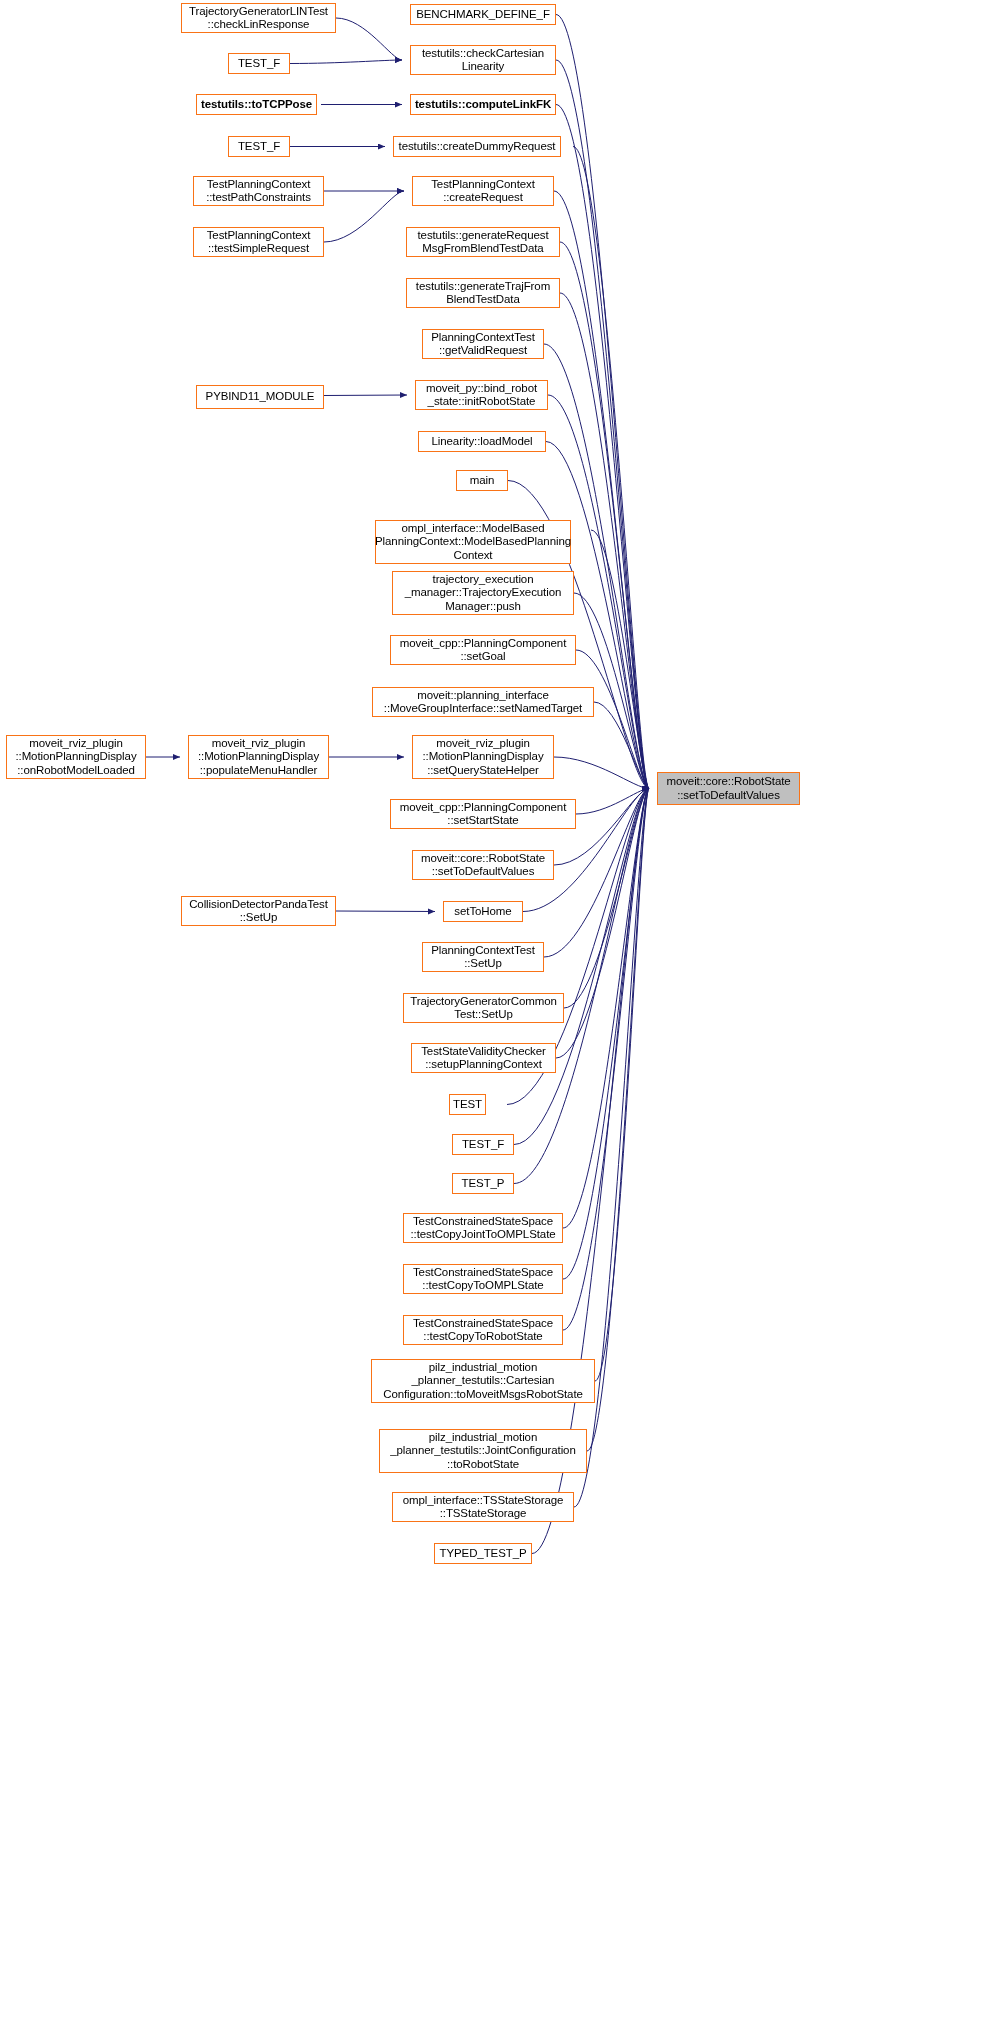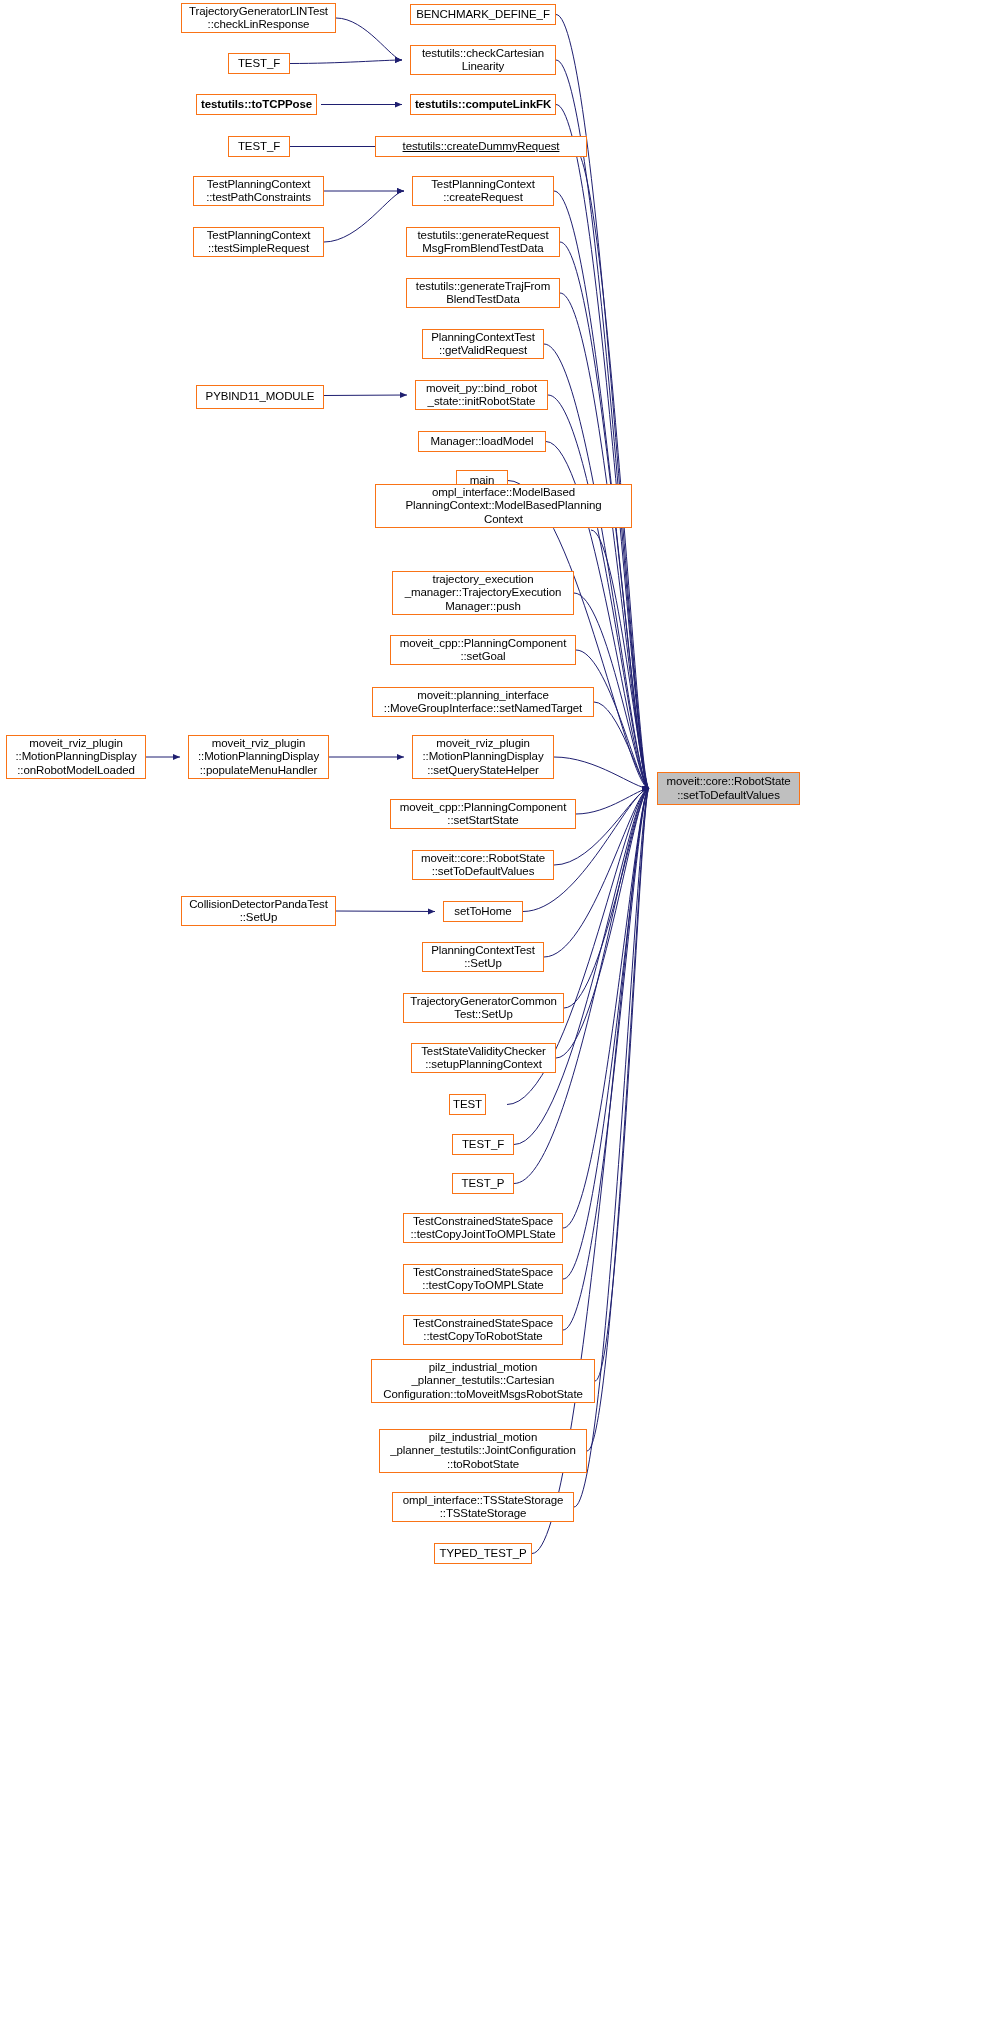--- a/index.html
+++ b/index.html
@@ -109,7 +109,7 @@
       <div class="node" style="left: 196px; top: 94px; width: 121px; height: 21px; font-weight: bold;"><span>testutils::toTCPPose</span></div>
       <div class="node" style="left: 410px; top: 94px; width: 146px; height: 21px; font-weight: bold;"><span>testutils::computeLinkFK</span></div>
       <div class="node" style="left: 228px; top: 136px; width: 62px; height: 21px;"><span>TEST_F</span></div>
-      <div class="node" style="left: 375px; top: 136px; width: 212px; height: 21px; text-decoration: underline;"><span>testutils::createDummyRequest</span></div>
+      <div class="node" style="left: 393px; top: 136px; width: 168px; height: 21px;"><span>testutils::createDummyRequest</span></div>
       <div class="node" style="left: 193px; top: 176px; width: 131px; height: 30px;"><span>TestPlanningContext
 ::testPathConstraints</span></div>
       <div class="node" style="left: 412px; top: 176px; width: 142px; height: 30px;"><span>TestPlanningContext

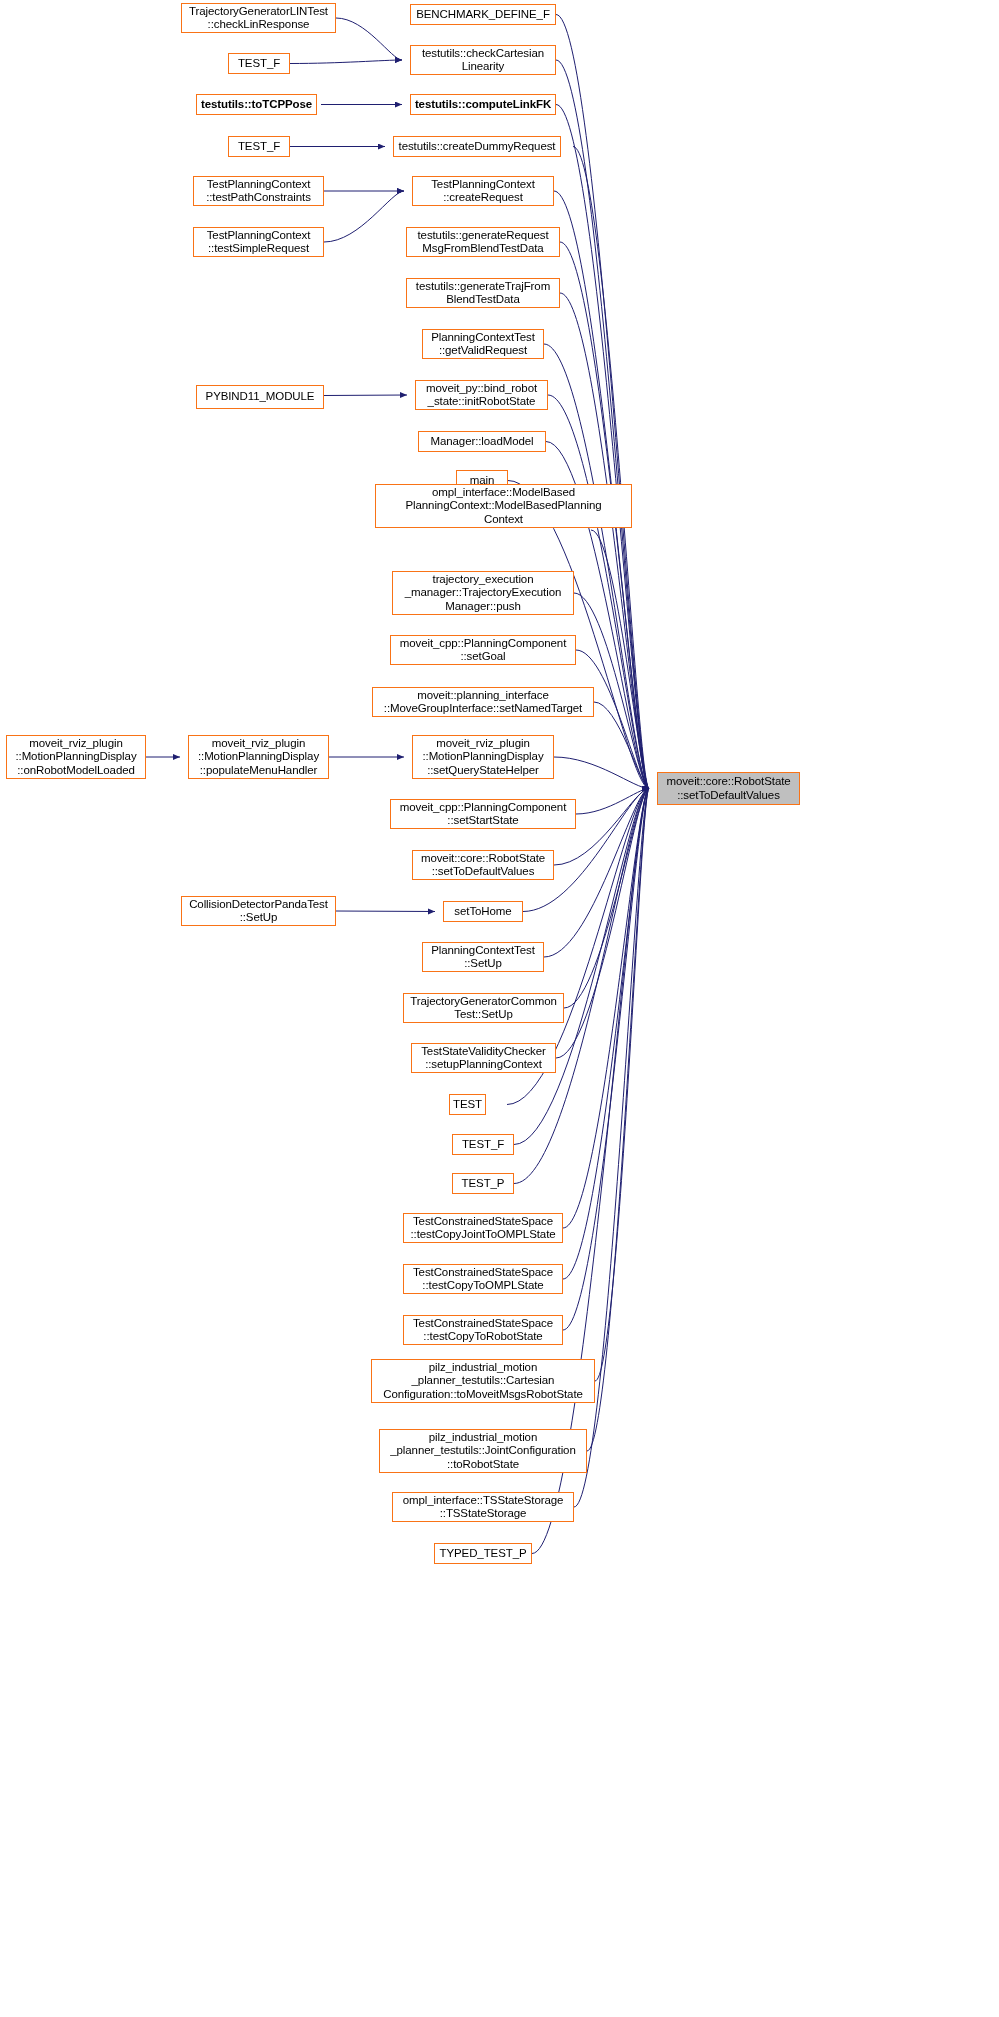--- a/index.html
+++ b/index.html
@@ -125,7 +125,7 @@
       <div class="node" style="left: 196px; top: 385px; width: 128px; height: 24px;"><span>PYBIND11_MODULE</span></div>
       <div class="node" style="left: 415px; top: 380px; width: 133px; height: 30px;"><span>moveit_py::bind_robot
 _state::initRobotState</span></div>
-      <div class="node" style="left: 418px; top: 431px; width: 128px; height: 21px;"><span>Manager::loadModel</span></div>
+      <div class="node" style="left: 418px; top: 431px; width: 128px; height: 21px;"><span>Linearity::loadModel</span></div>
       <div class="node" style="left: 456px; top: 470px; width: 52px; height: 21px;"><span>main</span></div>
       <div class="node" style="left: 375px; top: 484px; width: 257px; height: 44px;"><span>ompl_interface::ModelBased
 PlanningContext::ModelBasedPlanning

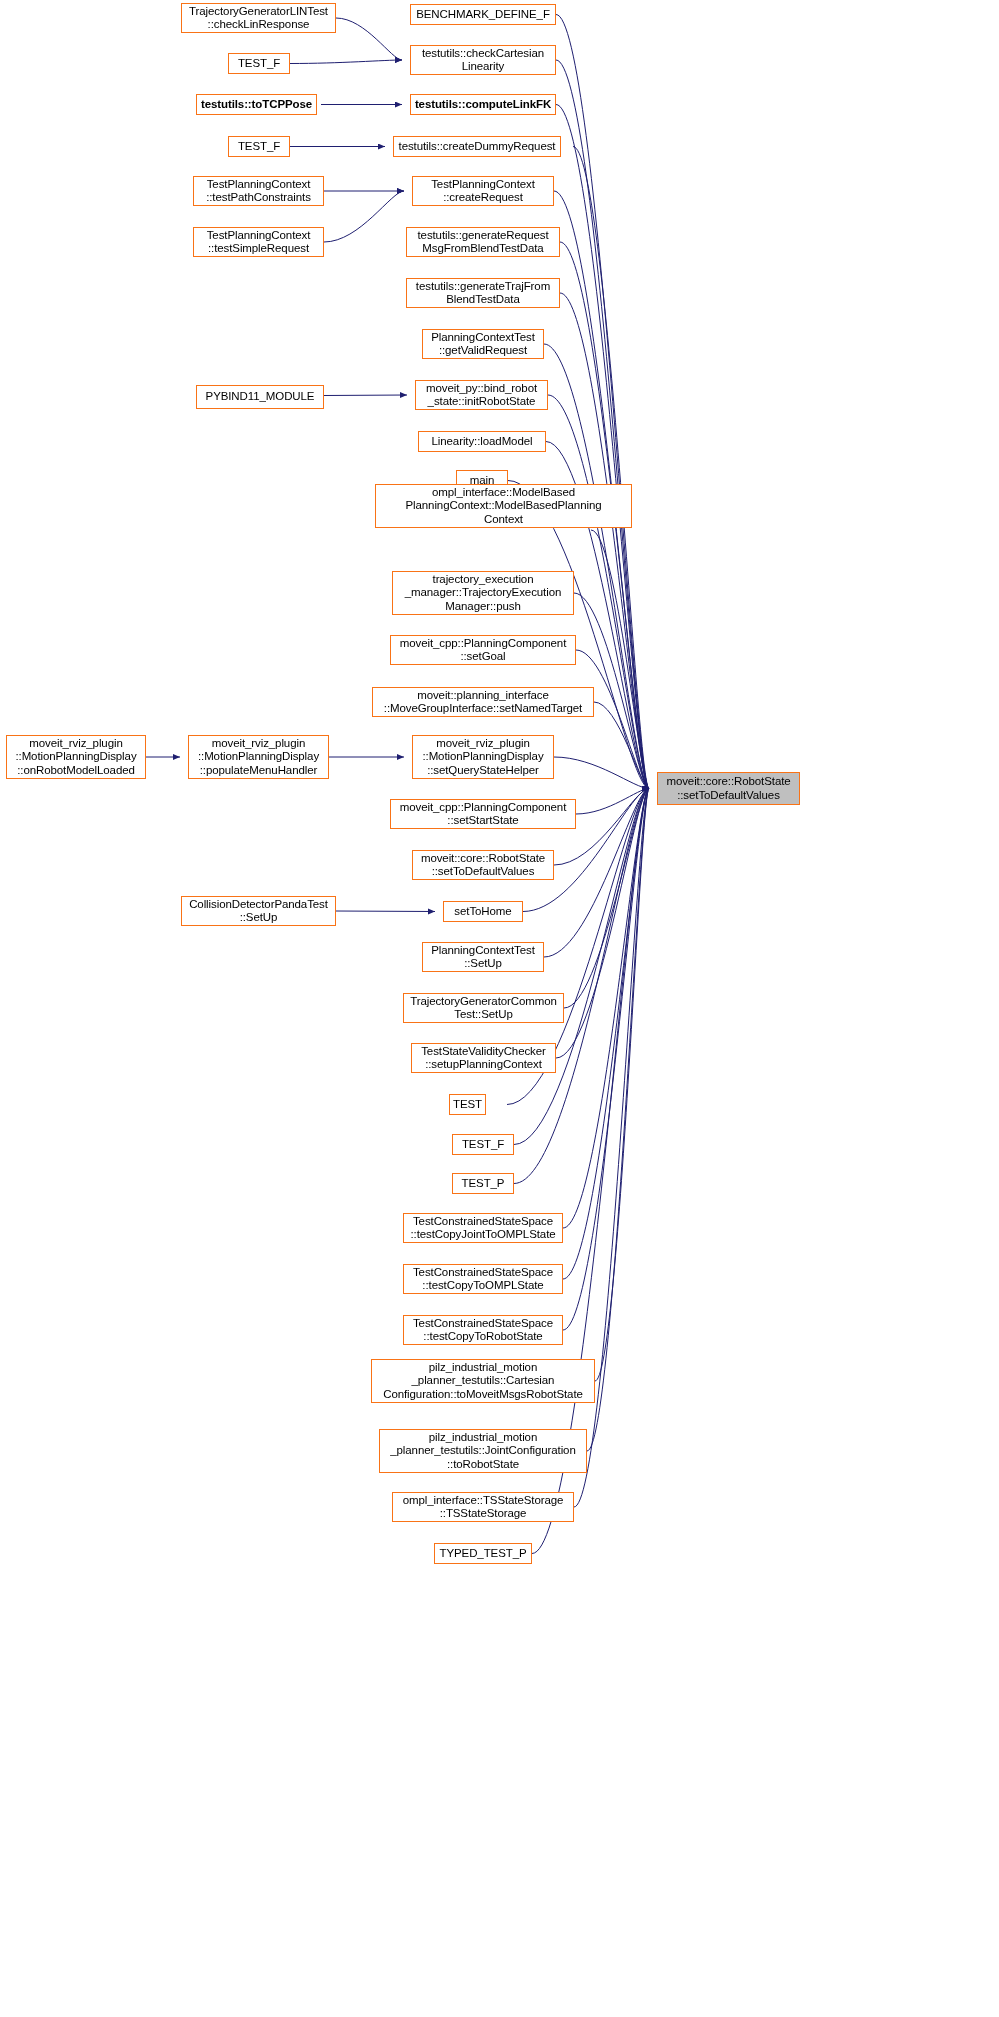--- a/index.html
+++ b/index.html
@@ -127,7 +127,7 @@
 _state::initRobotState</span></div>
       <div class="node" style="left: 418px; top: 431px; width: 128px; height: 21px;"><span>Linearity::loadModel</span></div>
       <div class="node" style="left: 456px; top: 470px; width: 52px; height: 21px;"><span>main</span></div>
-      <div class="node" style="left: 375px; top: 484px; width: 257px; height: 44px;"><span>ompl_interface::ModelBased
+      <div class="node" style="left: 375px; top: 520px; width: 196px; height: 44px;"><span>ompl_interface::ModelBased
 PlanningContext::ModelBasedPlanning
 Context</span></div>
       <div class="node" style="left: 392px; top: 571px; width: 182px; height: 44px;"><span>trajectory_execution

